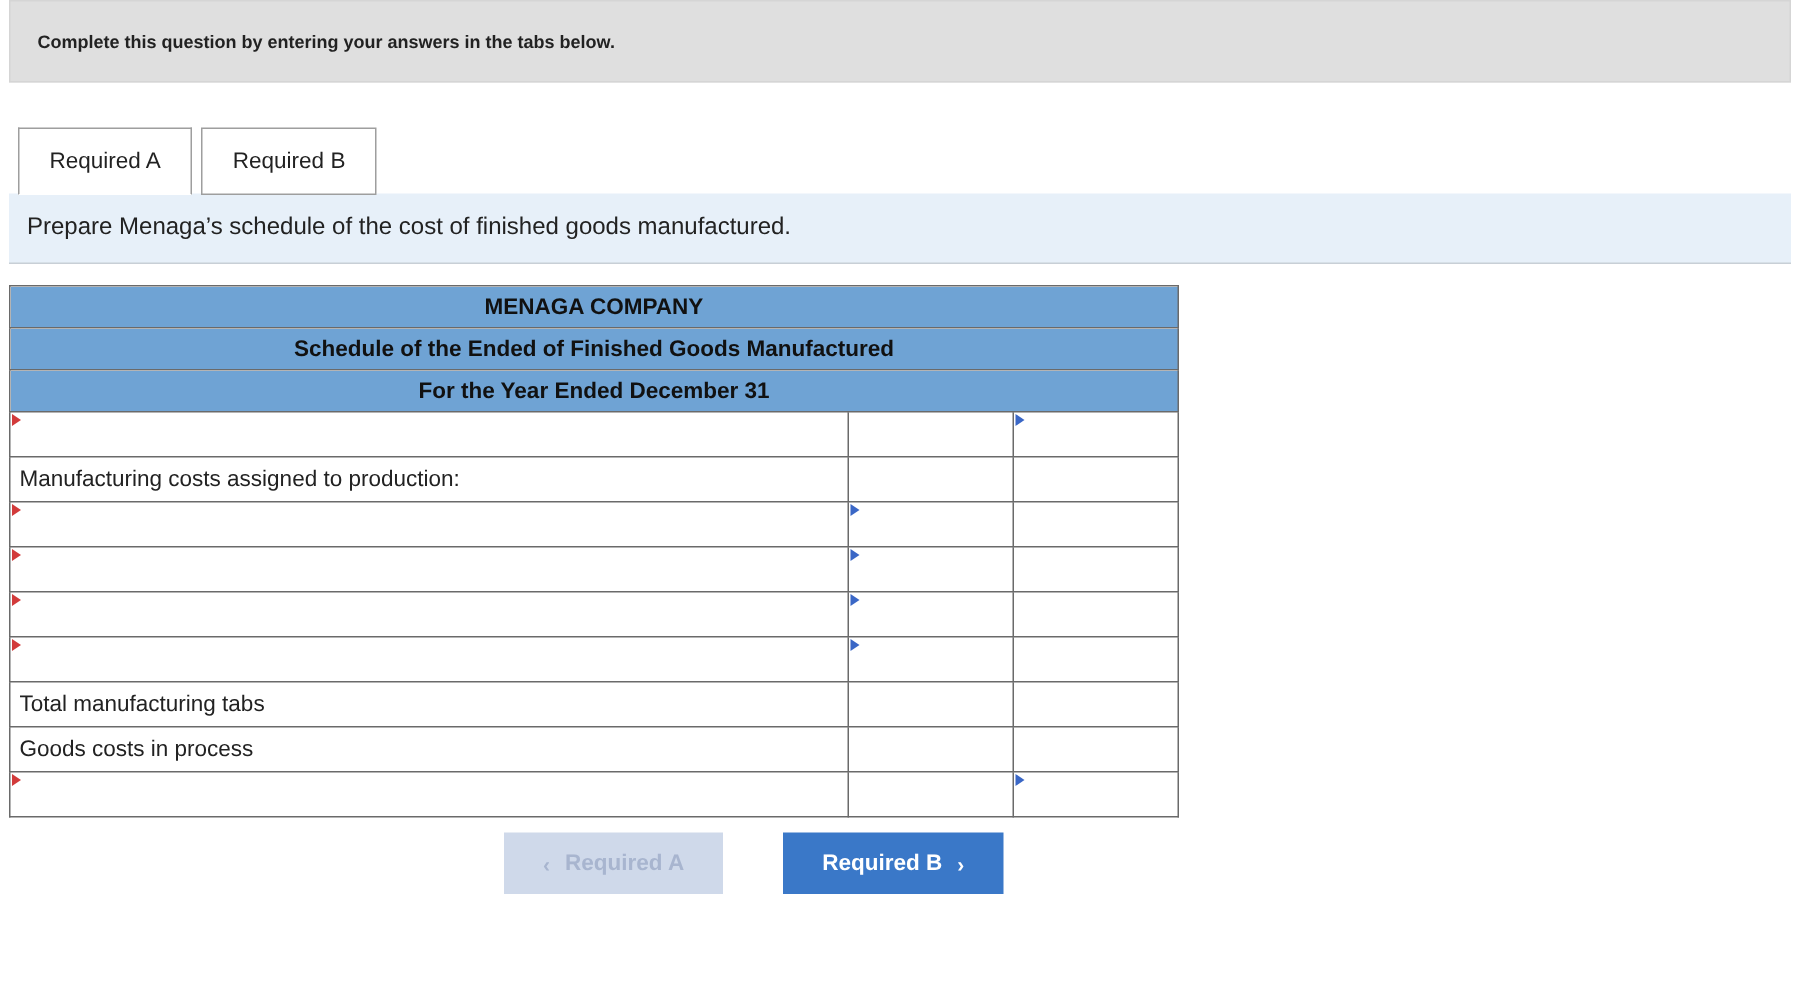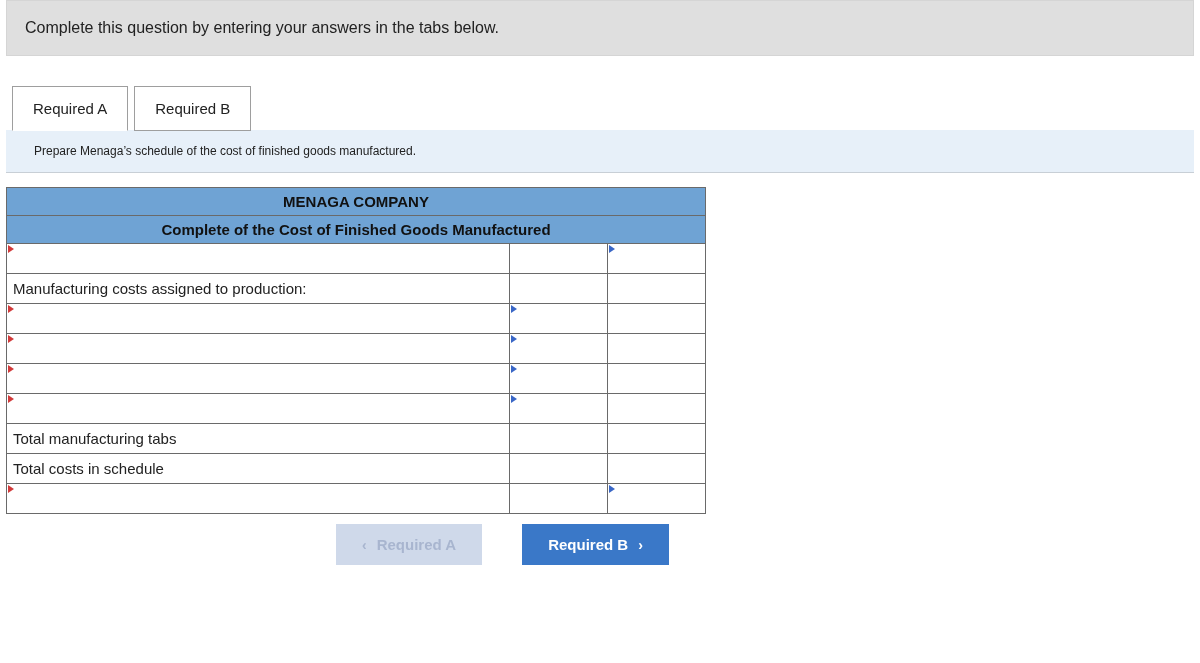--- a/index.html
+++ b/index.html
@@ -6,7 +6,7 @@
     body { font-family: Arial, Helvetica, sans-serif; font-size: 15px; color: #222; background: #fff; padding: 0; width: 1200px; }
     .outer { padding: 0 6px; }
     .banner { background: #dfdfdf; padding: 18px 18px; margin-bottom: 30px; border: 1px solid #d5d5d5; }
-    .banner b { font-weight: 400; font-size: 16px; }
+    .banner b { font-weight: 700; font-size: 12px; }
     .tabs { display: flex; padding-left: 6px; }
     .tab { border: 1px solid #9e9e9e; padding: 13px 20px; font-size: 15px; cursor: pointer; background: #fff; margin-right: 6px; }
     .tab.active { border-bottom: 1px solid #fff; position: relative; z-index: 2; }

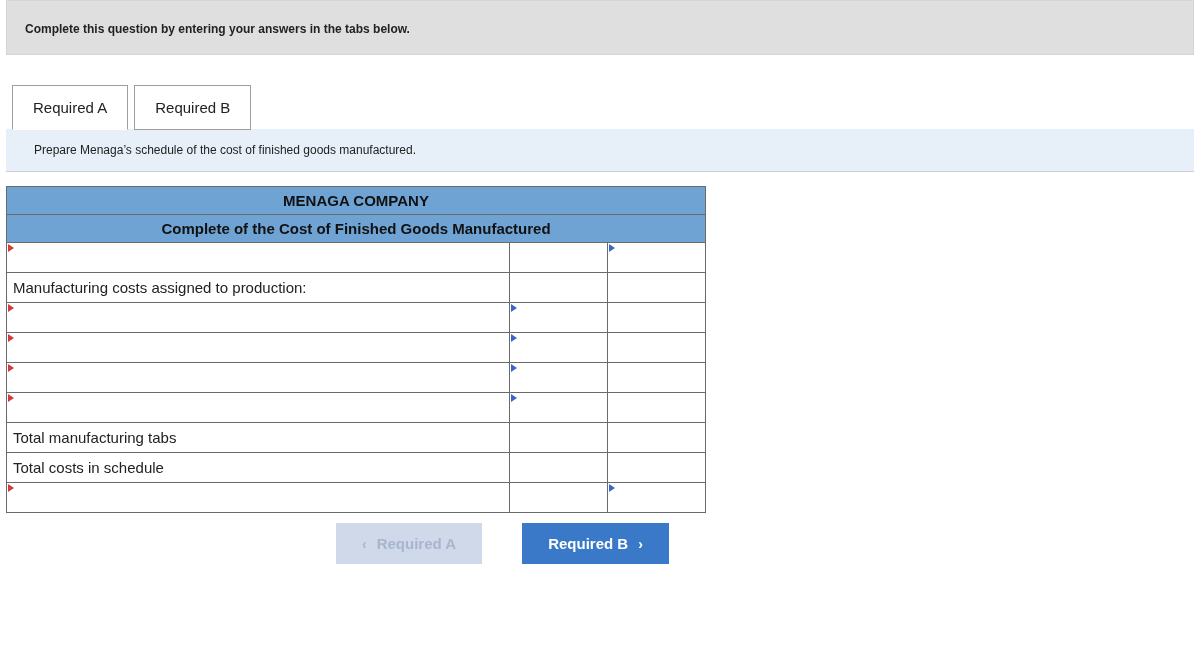--- a/index.html
+++ b/index.html
@@ -10,7 +10,7 @@
     .tabs { display: flex; padding-left: 6px; }
     .tab { border: 1px solid #9e9e9e; padding: 13px 20px; font-size: 15px; cursor: pointer; background: #fff; margin-right: 6px; }
     .tab.active { border-bottom: 1px solid #fff; position: relative; z-index: 2; }
-    .prompt { background: #e7f0f9; padding: 14px 28px; font-size: 12px; border-bottom: 1px solid #c8cfd6; margin-top: -1px; }
+    .prompt { background: #e7f0f9; padding: 14px 12px; font-size: 16px; border-bottom: 1px solid #c8cfd6; margin-top: -1px; }
     .sheet-wrap { margin-top: 14px; }
     table.sheet { border-collapse: collapse; width: 700px; }
     .sheet td { border: 1px solid #6a6a6a; height: 30px; padding: 4px 6px; font-size: 15px; position: relative; vertical-align: middle; }

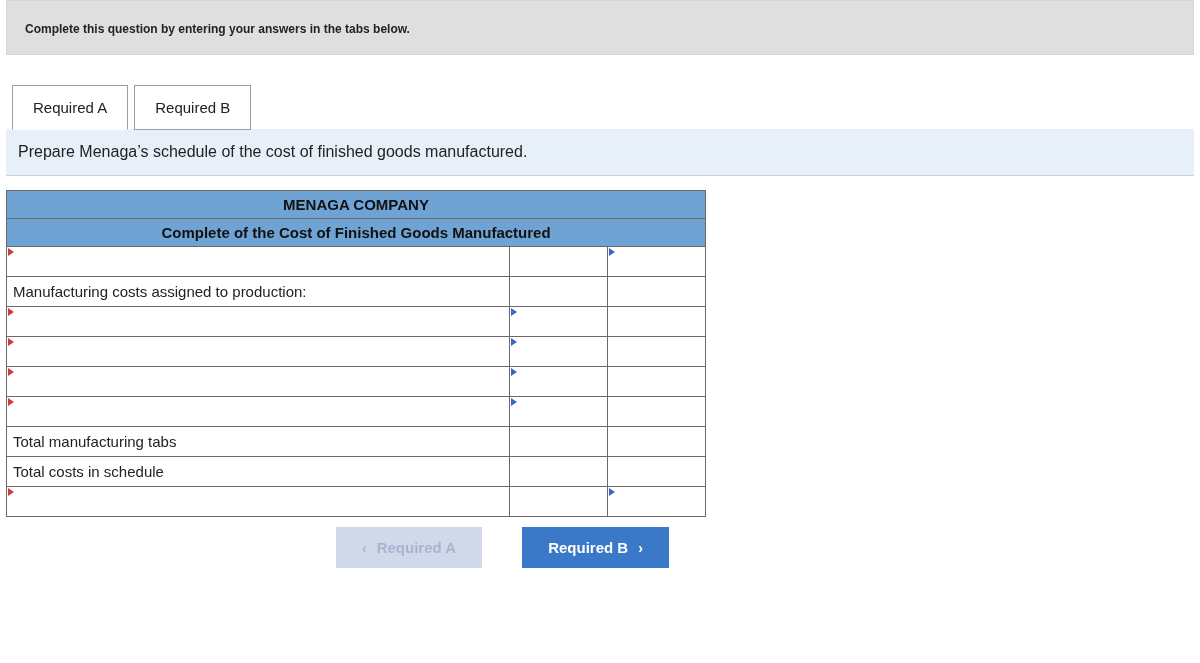--- a/index.html
+++ b/index.html
@@ -12,7 +12,7 @@
     .tab.active { border-bottom: 1px solid #fff; position: relative; z-index: 2; }
     .prompt { background: #e7f0f9; padding: 14px 12px; font-size: 16px; border-bottom: 1px solid #c8cfd6; margin-top: -1px; }
     .sheet-wrap { margin-top: 14px; }
-    table.sheet { border-collapse: collapse; width: 700px; }
+    table.sheet { border-collapse: collapse; width: 780px; }
     .sheet td { border: 1px solid #6a6a6a; height: 30px; padding: 4px 6px; font-size: 15px; position: relative; vertical-align: middle; }
     .hdr { background: #6fa3d4; text-align: center; font-weight: 700; color: #111; }
     .hdr td { height: 28px; }

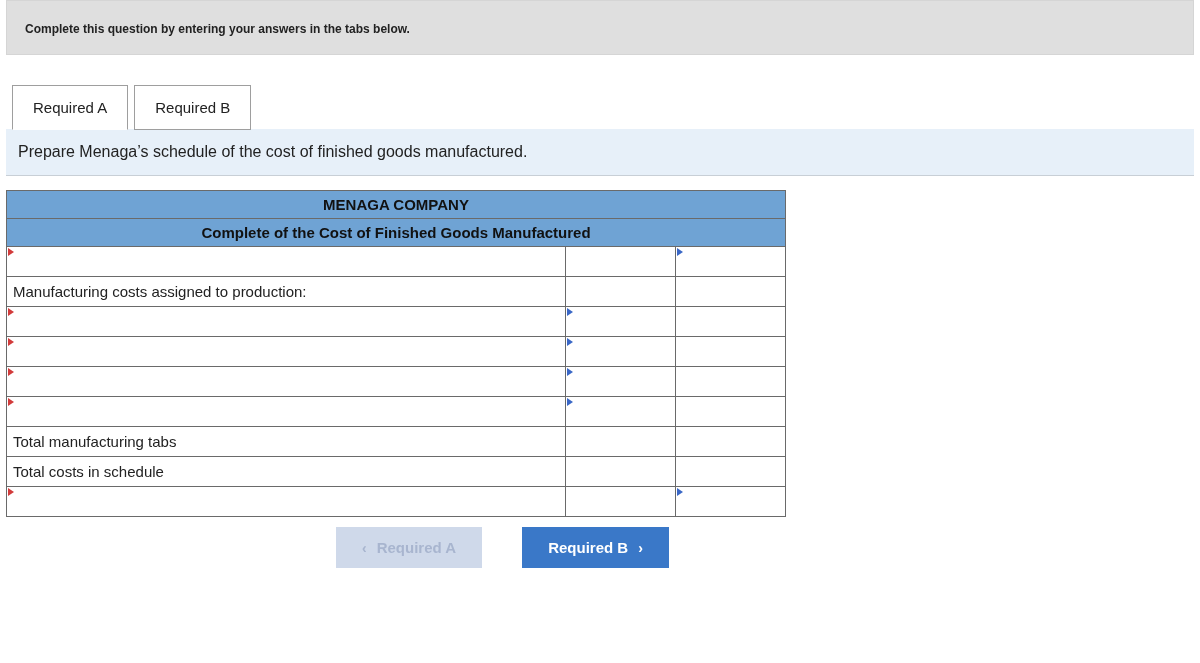--- a/index.html
+++ b/index.html
@@ -49,7 +49,7 @@
             <td colspan="3">MENAGA COMPANY</td>
           </tr>
       <tr class="hdr">
-            <td colspan="3">Complete of the Cost of Finished Goods Manufactured</td>
+            <td colspan="3">Schedule of the Ended of Finished Goods Manufactured</td>
           </tr>
 
       <tr>

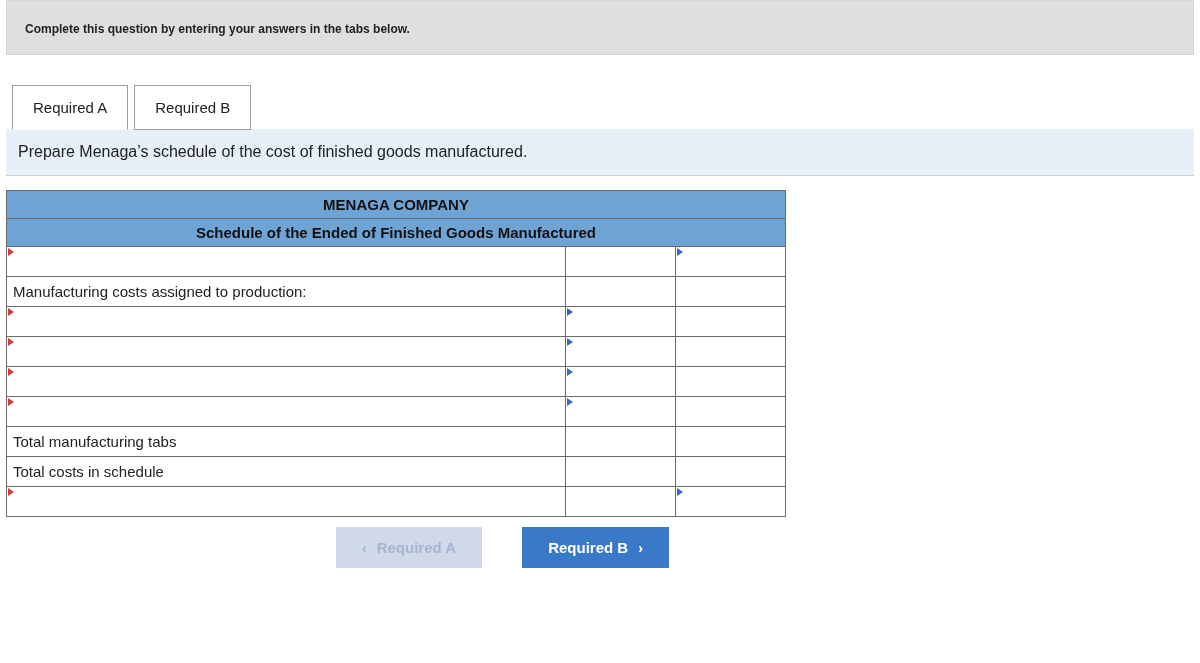--- a/index.html
+++ b/index.html
@@ -50,6 +50,9 @@
           </tr>
       <tr class="hdr">
             <td colspan="3">Schedule of the Ended of Finished Goods Manufactured</td>
+          </tr>
+      <tr class="hdr">
+            <td colspan="3">For the Year Ended December 31</td>
           </tr>
 
       <tr>

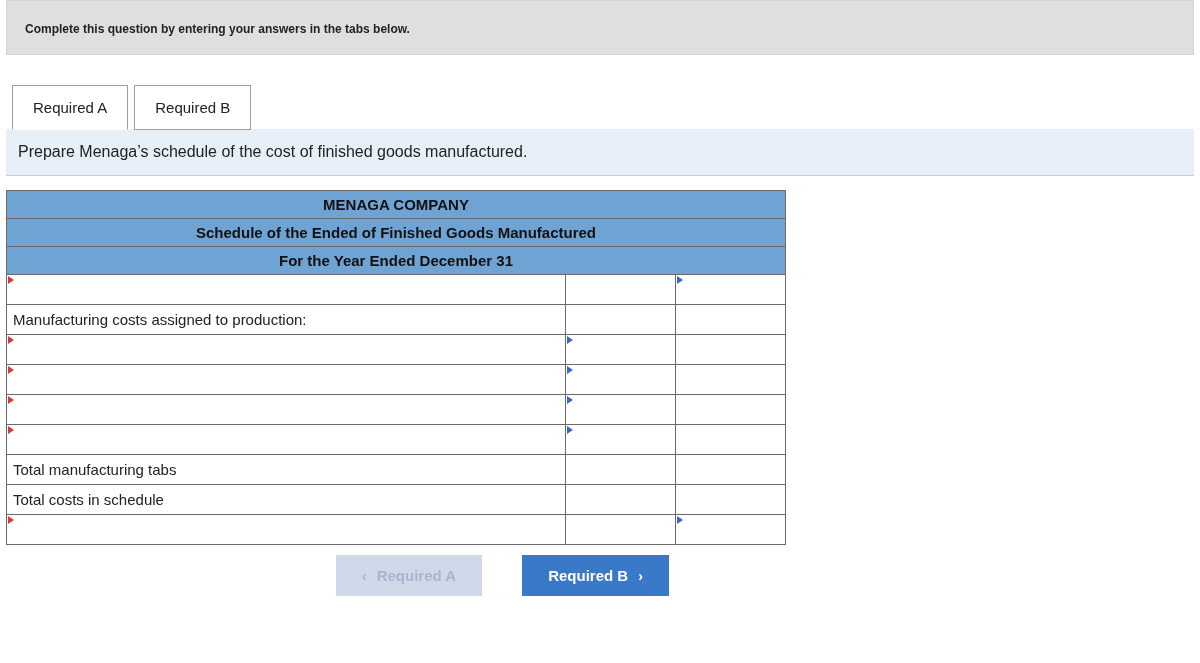--- a/index.html
+++ b/index.html
@@ -94,7 +94,7 @@
         <td class="c3"></td>
       </tr>
       <tr>
-        <td class="c1">Total costs in schedule</td>
+        <td class="c1">Goods costs in process</td>
         <td class="c2"></td>
         <td class="c3"></td>
       </tr>

